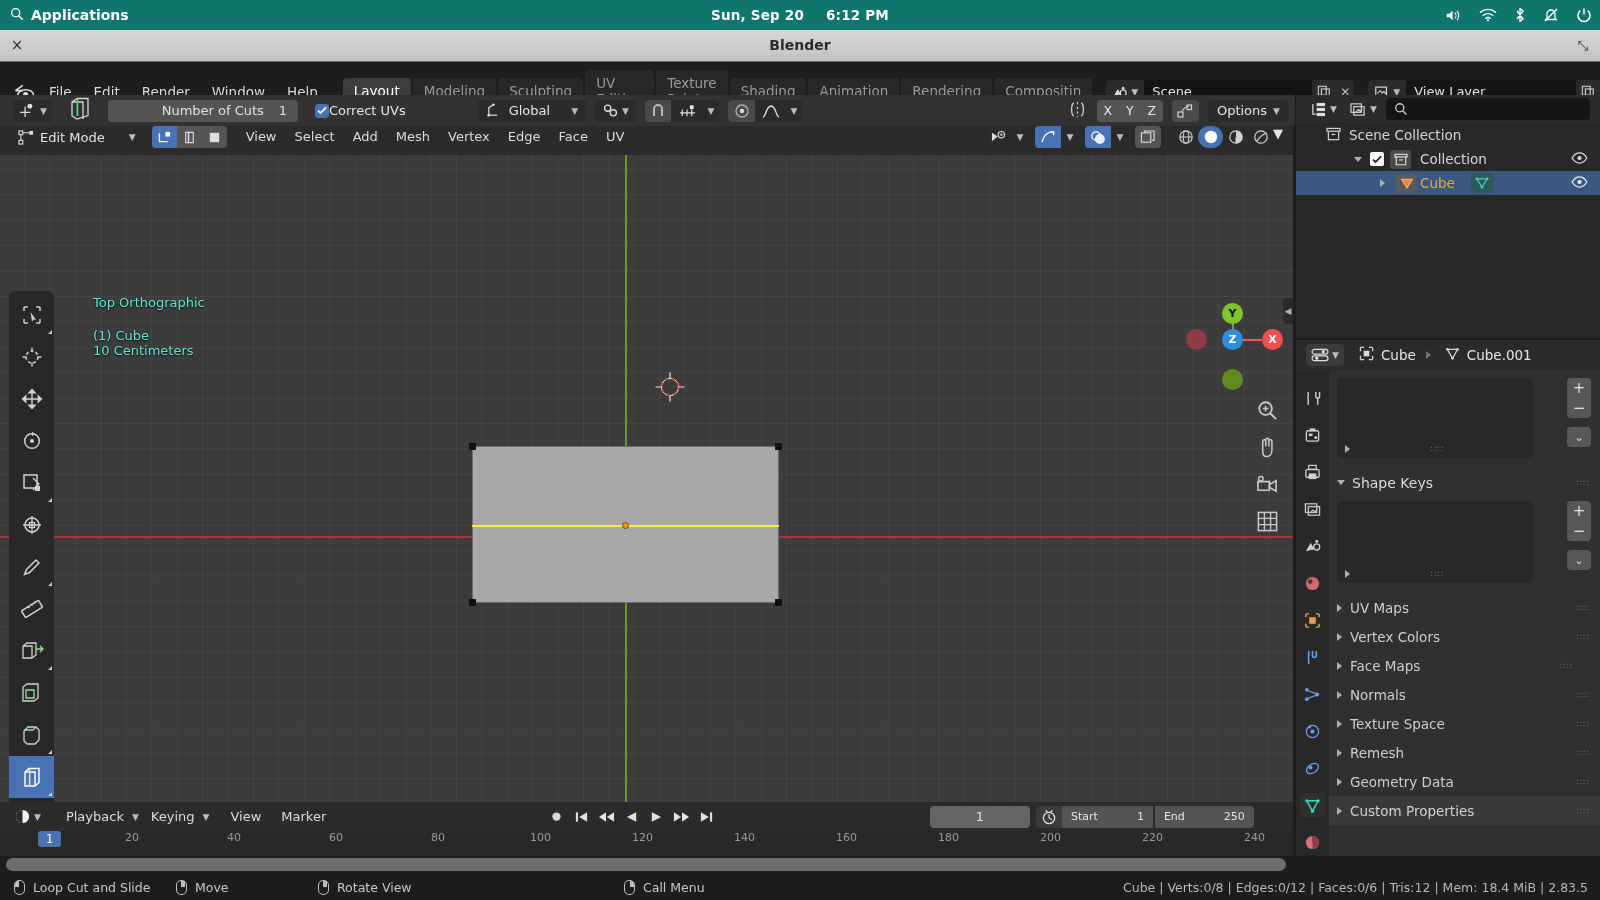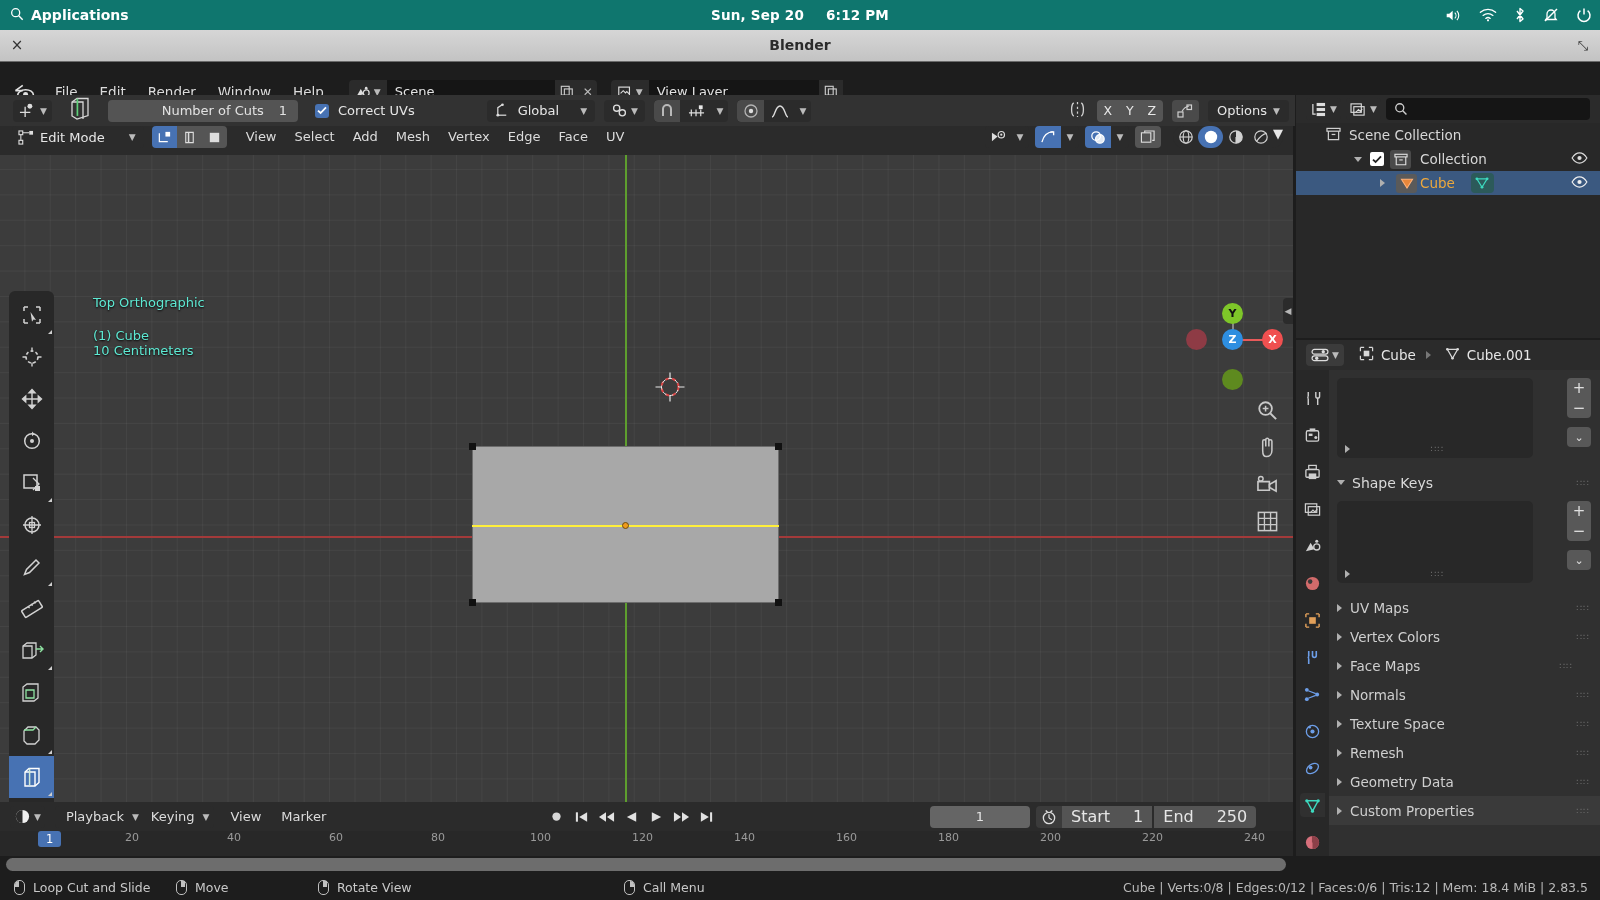--- a/index.html
+++ b/index.html
@@ -262,6 +262,17 @@
   <div class="menu-item">Window</div>
   <div class="menu-item">Help</div>
 
+  <div class="tabs">
+    <div class="tab active">Layout</div>
+    <div class="tab">Modeling</div>
+    <div class="tab">Sculpting</div>
+    <div class="tab">UV Editing</div>
+    <div class="tab">Texture Paint</div>
+    <div class="tab">Shading</div>
+    <div class="tab">Animation</div>
+    <div class="tab">Rendering</div>
+    <div class="tab">Compositin</div>
+  </div>
 
   <div class="scene-box">
     <div class="sbtn">

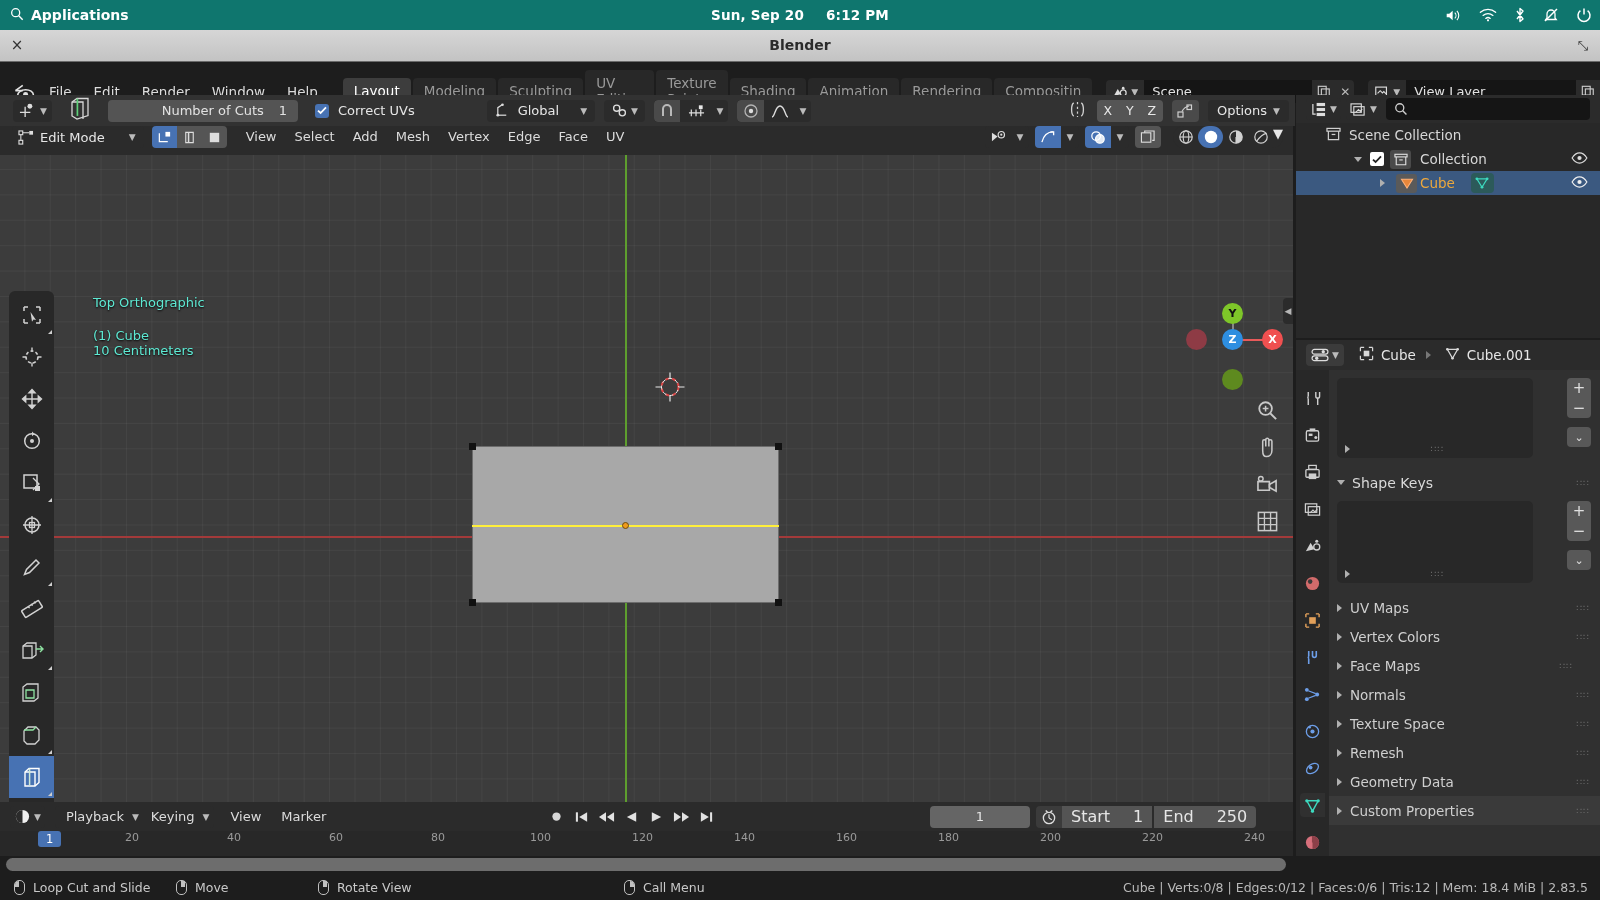--- a/index.html
+++ b/index.html
@@ -331,7 +331,7 @@
     <span style="flex:1;text-align:center;padding-left:28px">Number of Cuts</span>
     <span>1</span>
   </div>
-  <div style="display:flex;align-items:center;gap:9px;margin-left:17px">
+  <div style="display:flex;align-items:center;margin-left:17px">
     <span class="chk">
       <svg width="10" height="9" viewBox="0 0 10 9">
           <path d="M1 4.6L3.6 7 9 1.4" fill="none" stroke="#fff" stroke-width="1.8"></path>

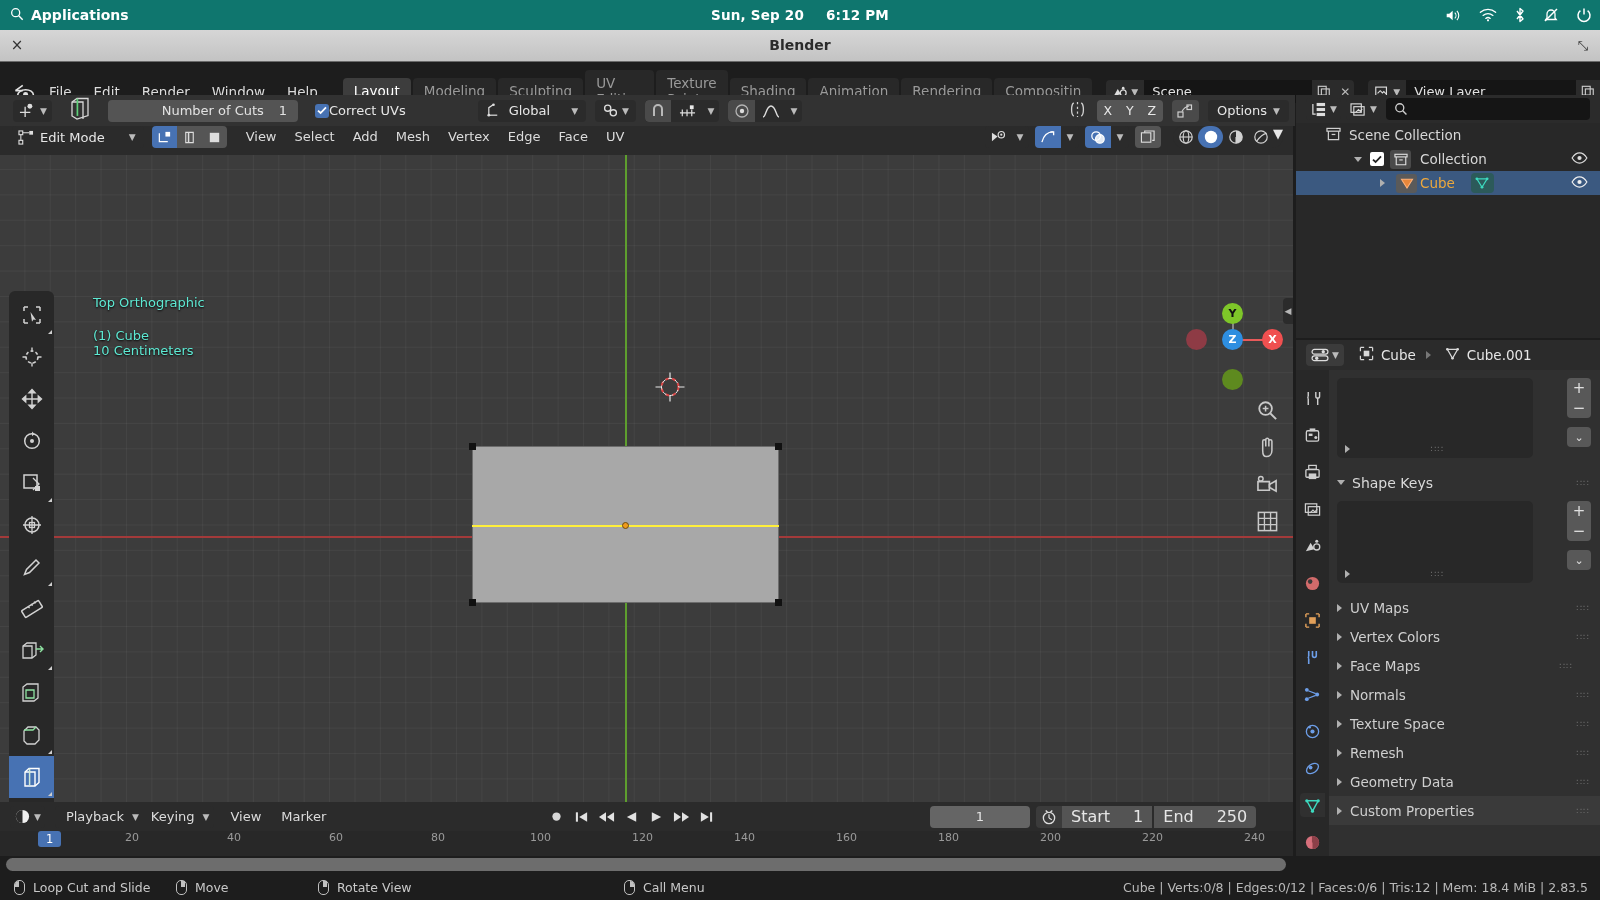--- a/index.html
+++ b/index.html
@@ -175,7 +175,7 @@
                 height:22px; display:flex; align-items:center; justify-content:center; font-size:13px; }
   .serange { position:absolute; left:1036px; display:flex; align-items:center; }
   .selbl { background:#545454; height:22px; display:flex; align-items:center; padding:0 9px;
-           gap:23px; font-size:16px; }
+           gap:39px; font-size:11px; }
   #tlruler { position:absolute; left:0; top:29px; width:1293px; height:25px; background:#282828; }
   .tick { position:absolute; top:0; font-size:11px; color:#9a9a9a; }
   #playhead { position:absolute; left:38px; top:0px; background:#4772b3; border-radius:3px;

